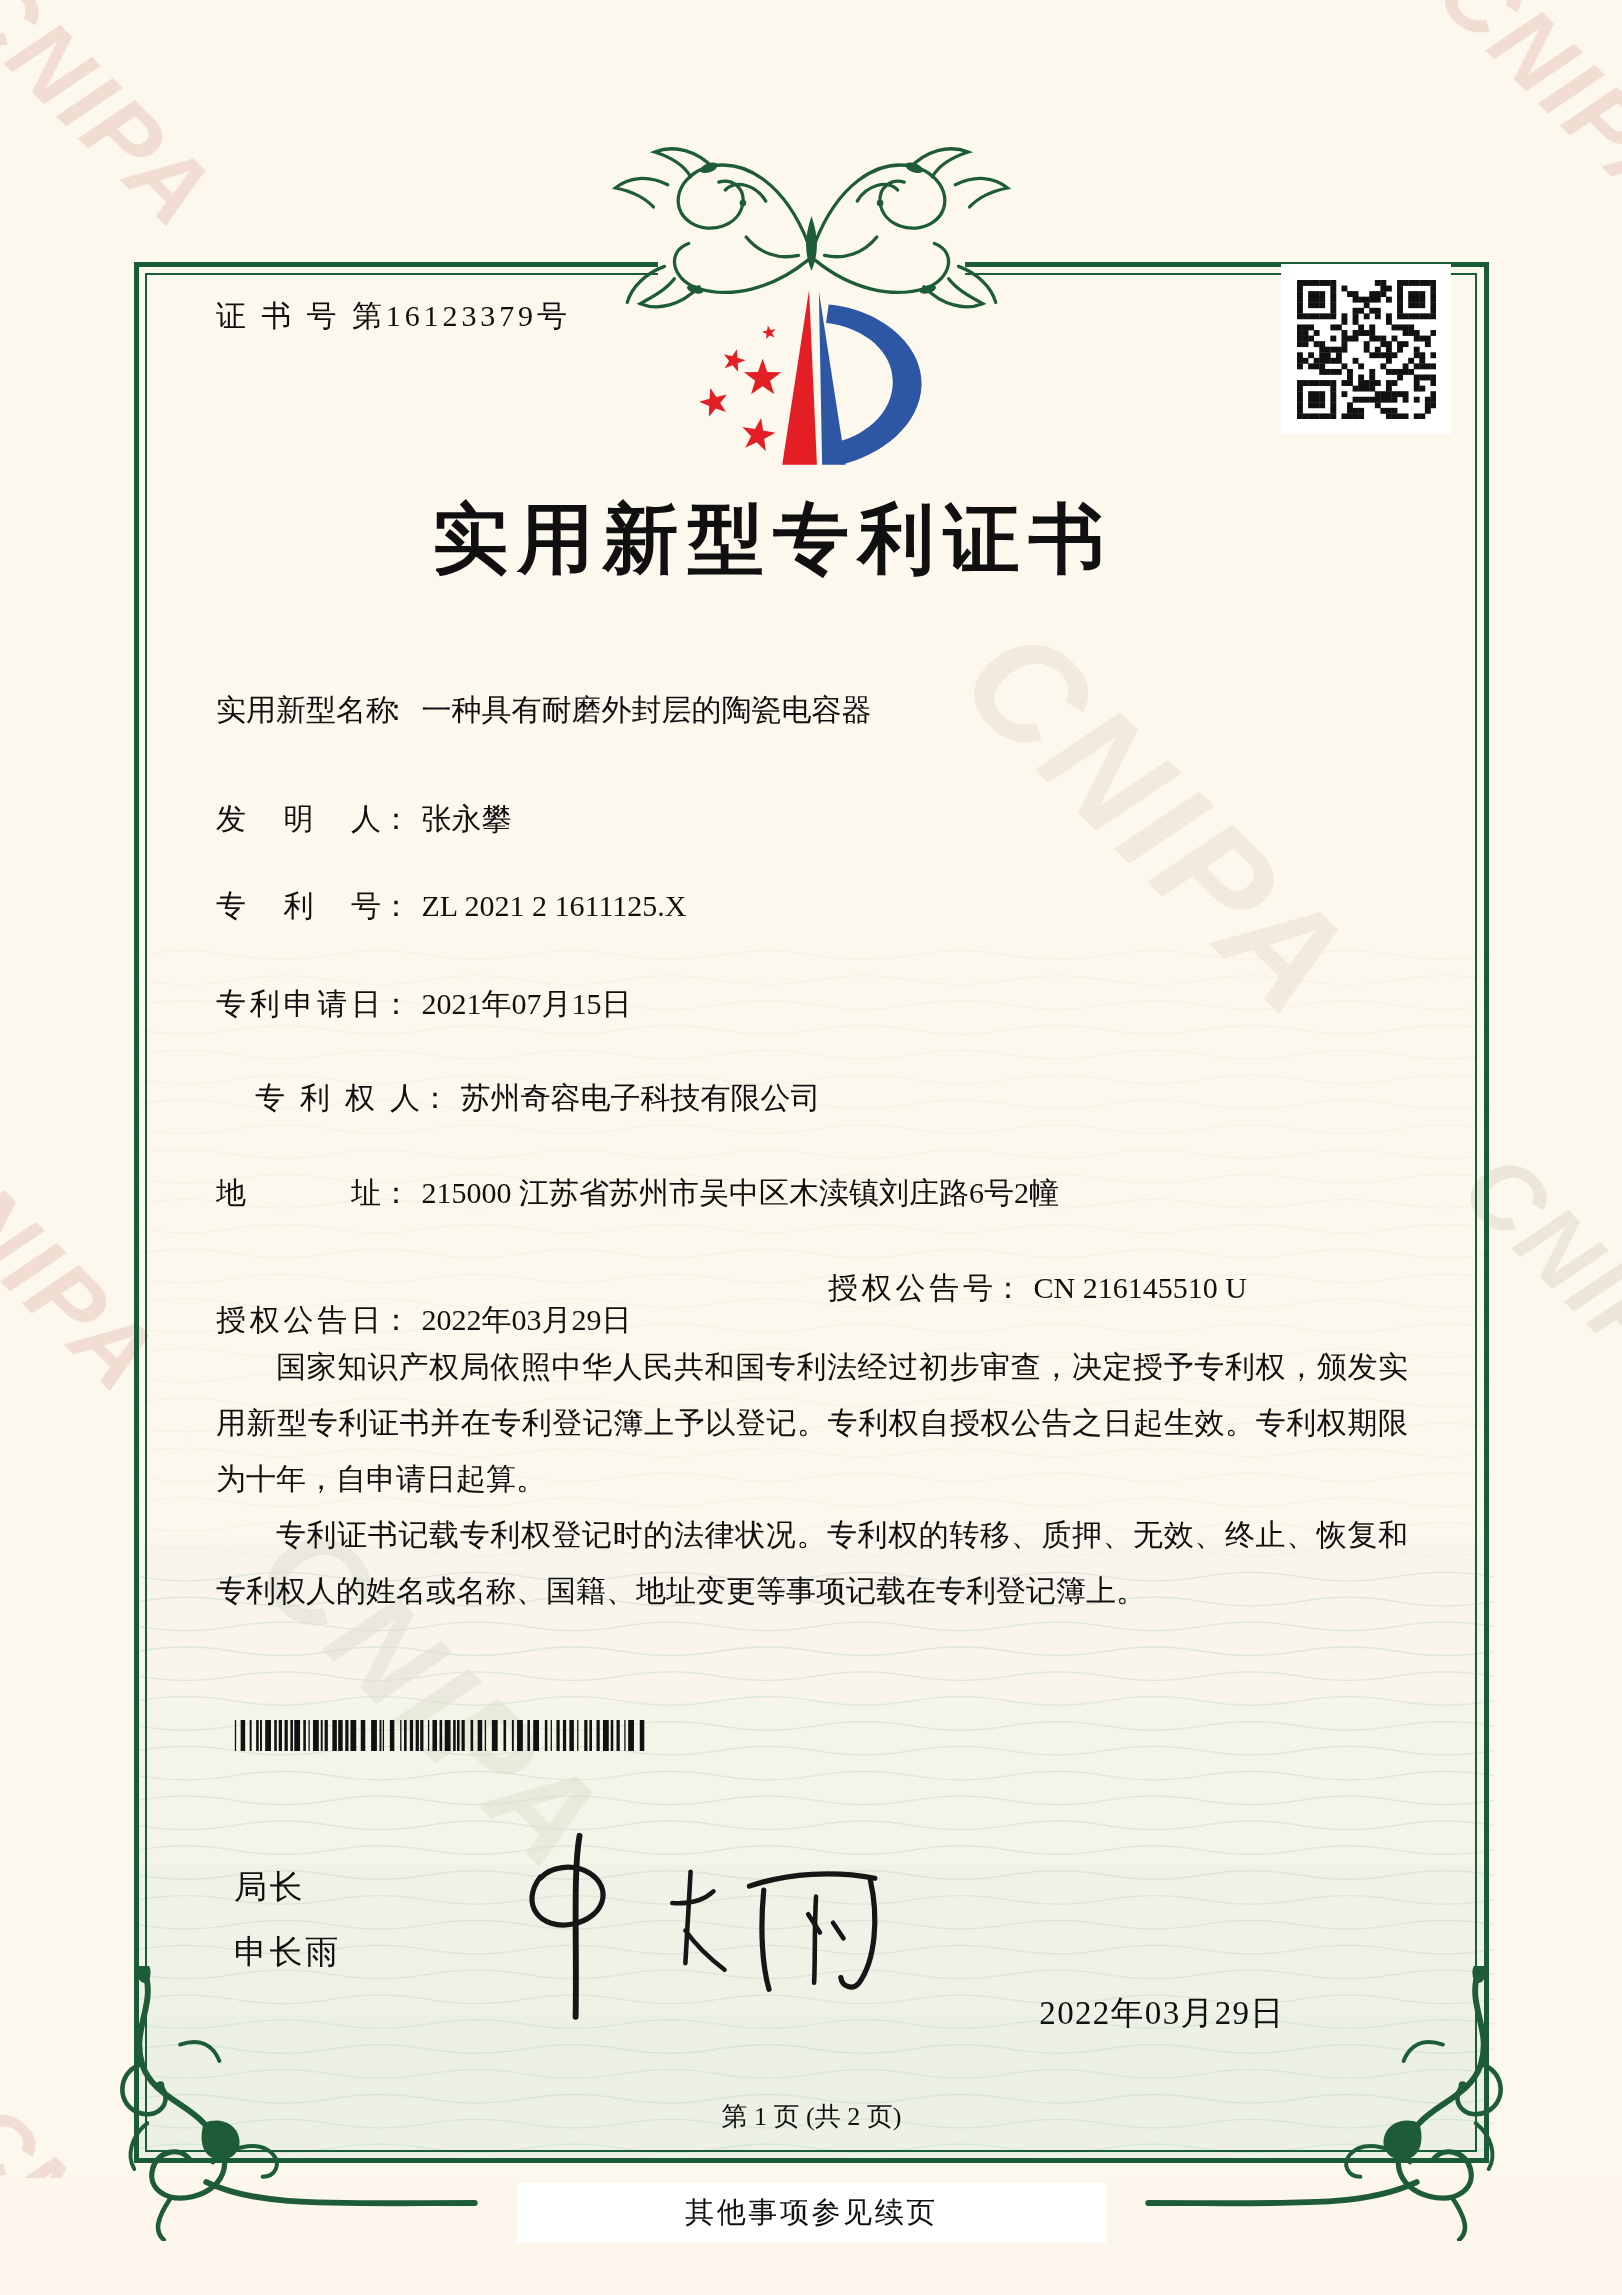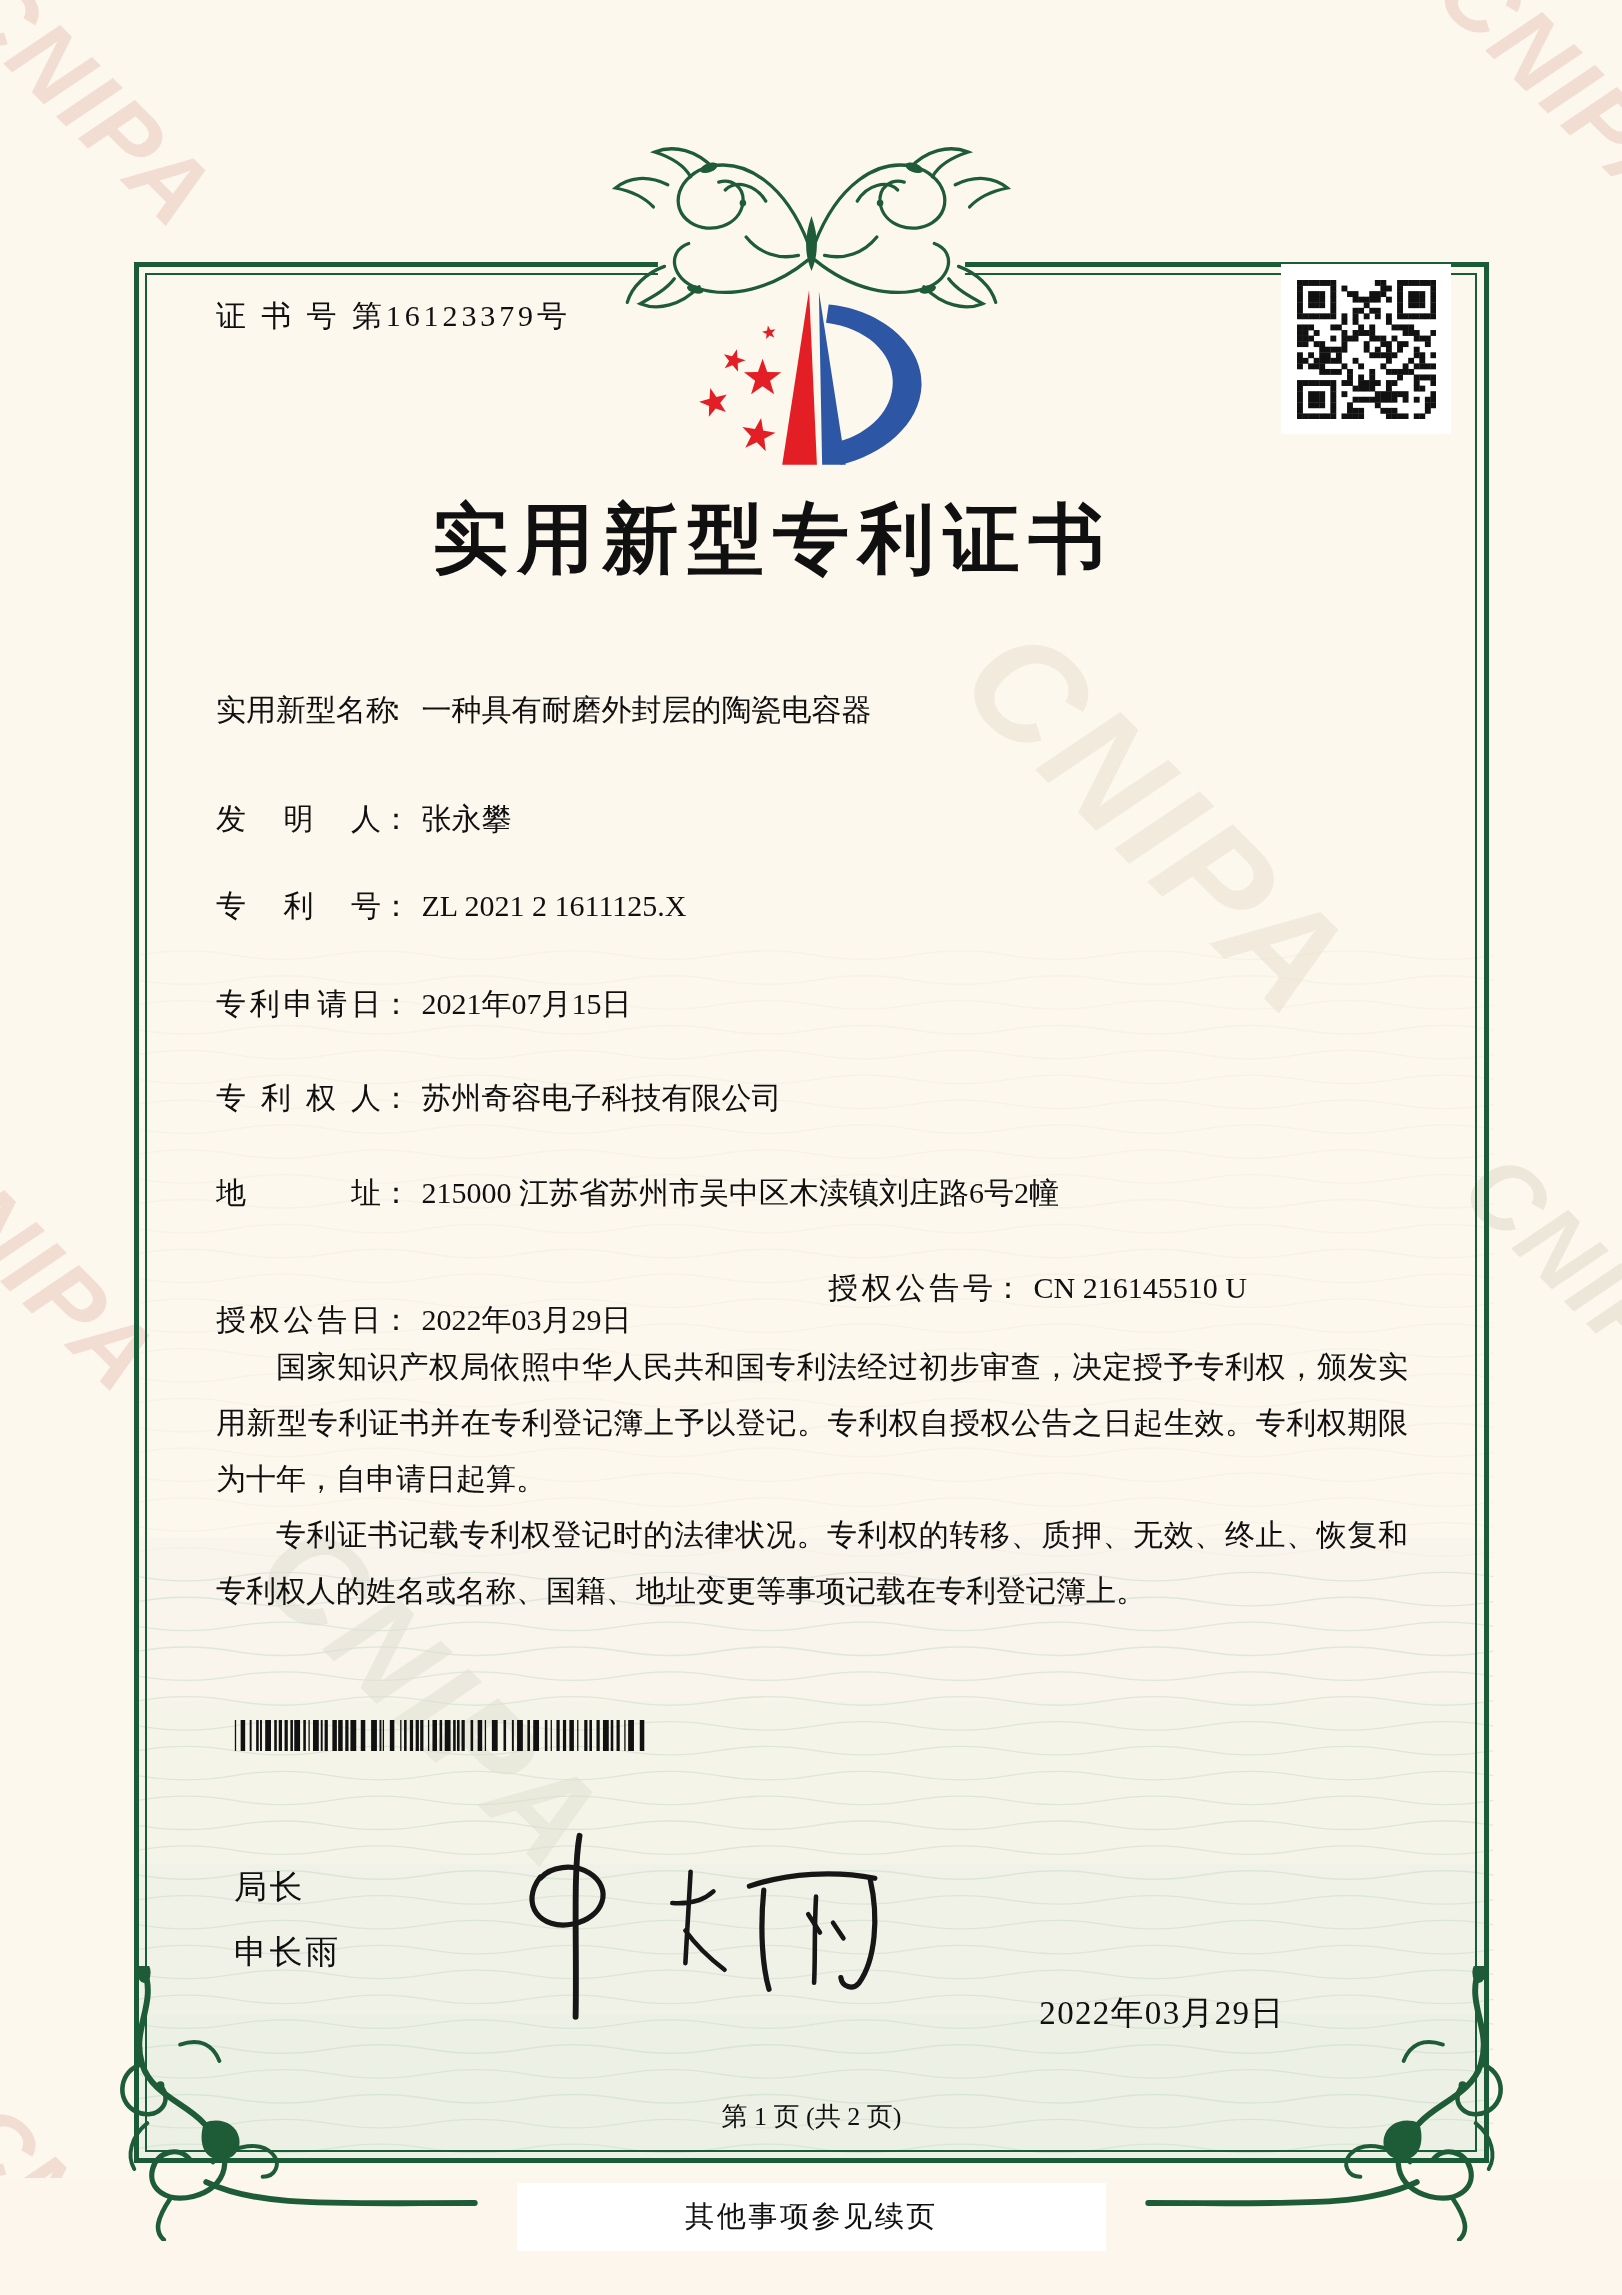--- a/index.html
+++ b/index.html
@@ -42,7 +42,7 @@
 
   .field-row{left:216px;width:1211px;font-size:30px;line-height:39px;white-space:nowrap;}
   .f0{top:690px;} .f1{top:764px;margin-top:35px;} .f2{top:886px;} .f3{top:984px;}
-  .f4{top:1078px;} .f5{top:1173px;}
+  .f4{top:1078px;margin-left:39px;} .f5{top:1173px;}
   .lbl{display:inline-block;width:165px;text-align:justify;text-align-last:justify;
       vertical-align:top;}
   .val{margin-left:10.5px;}

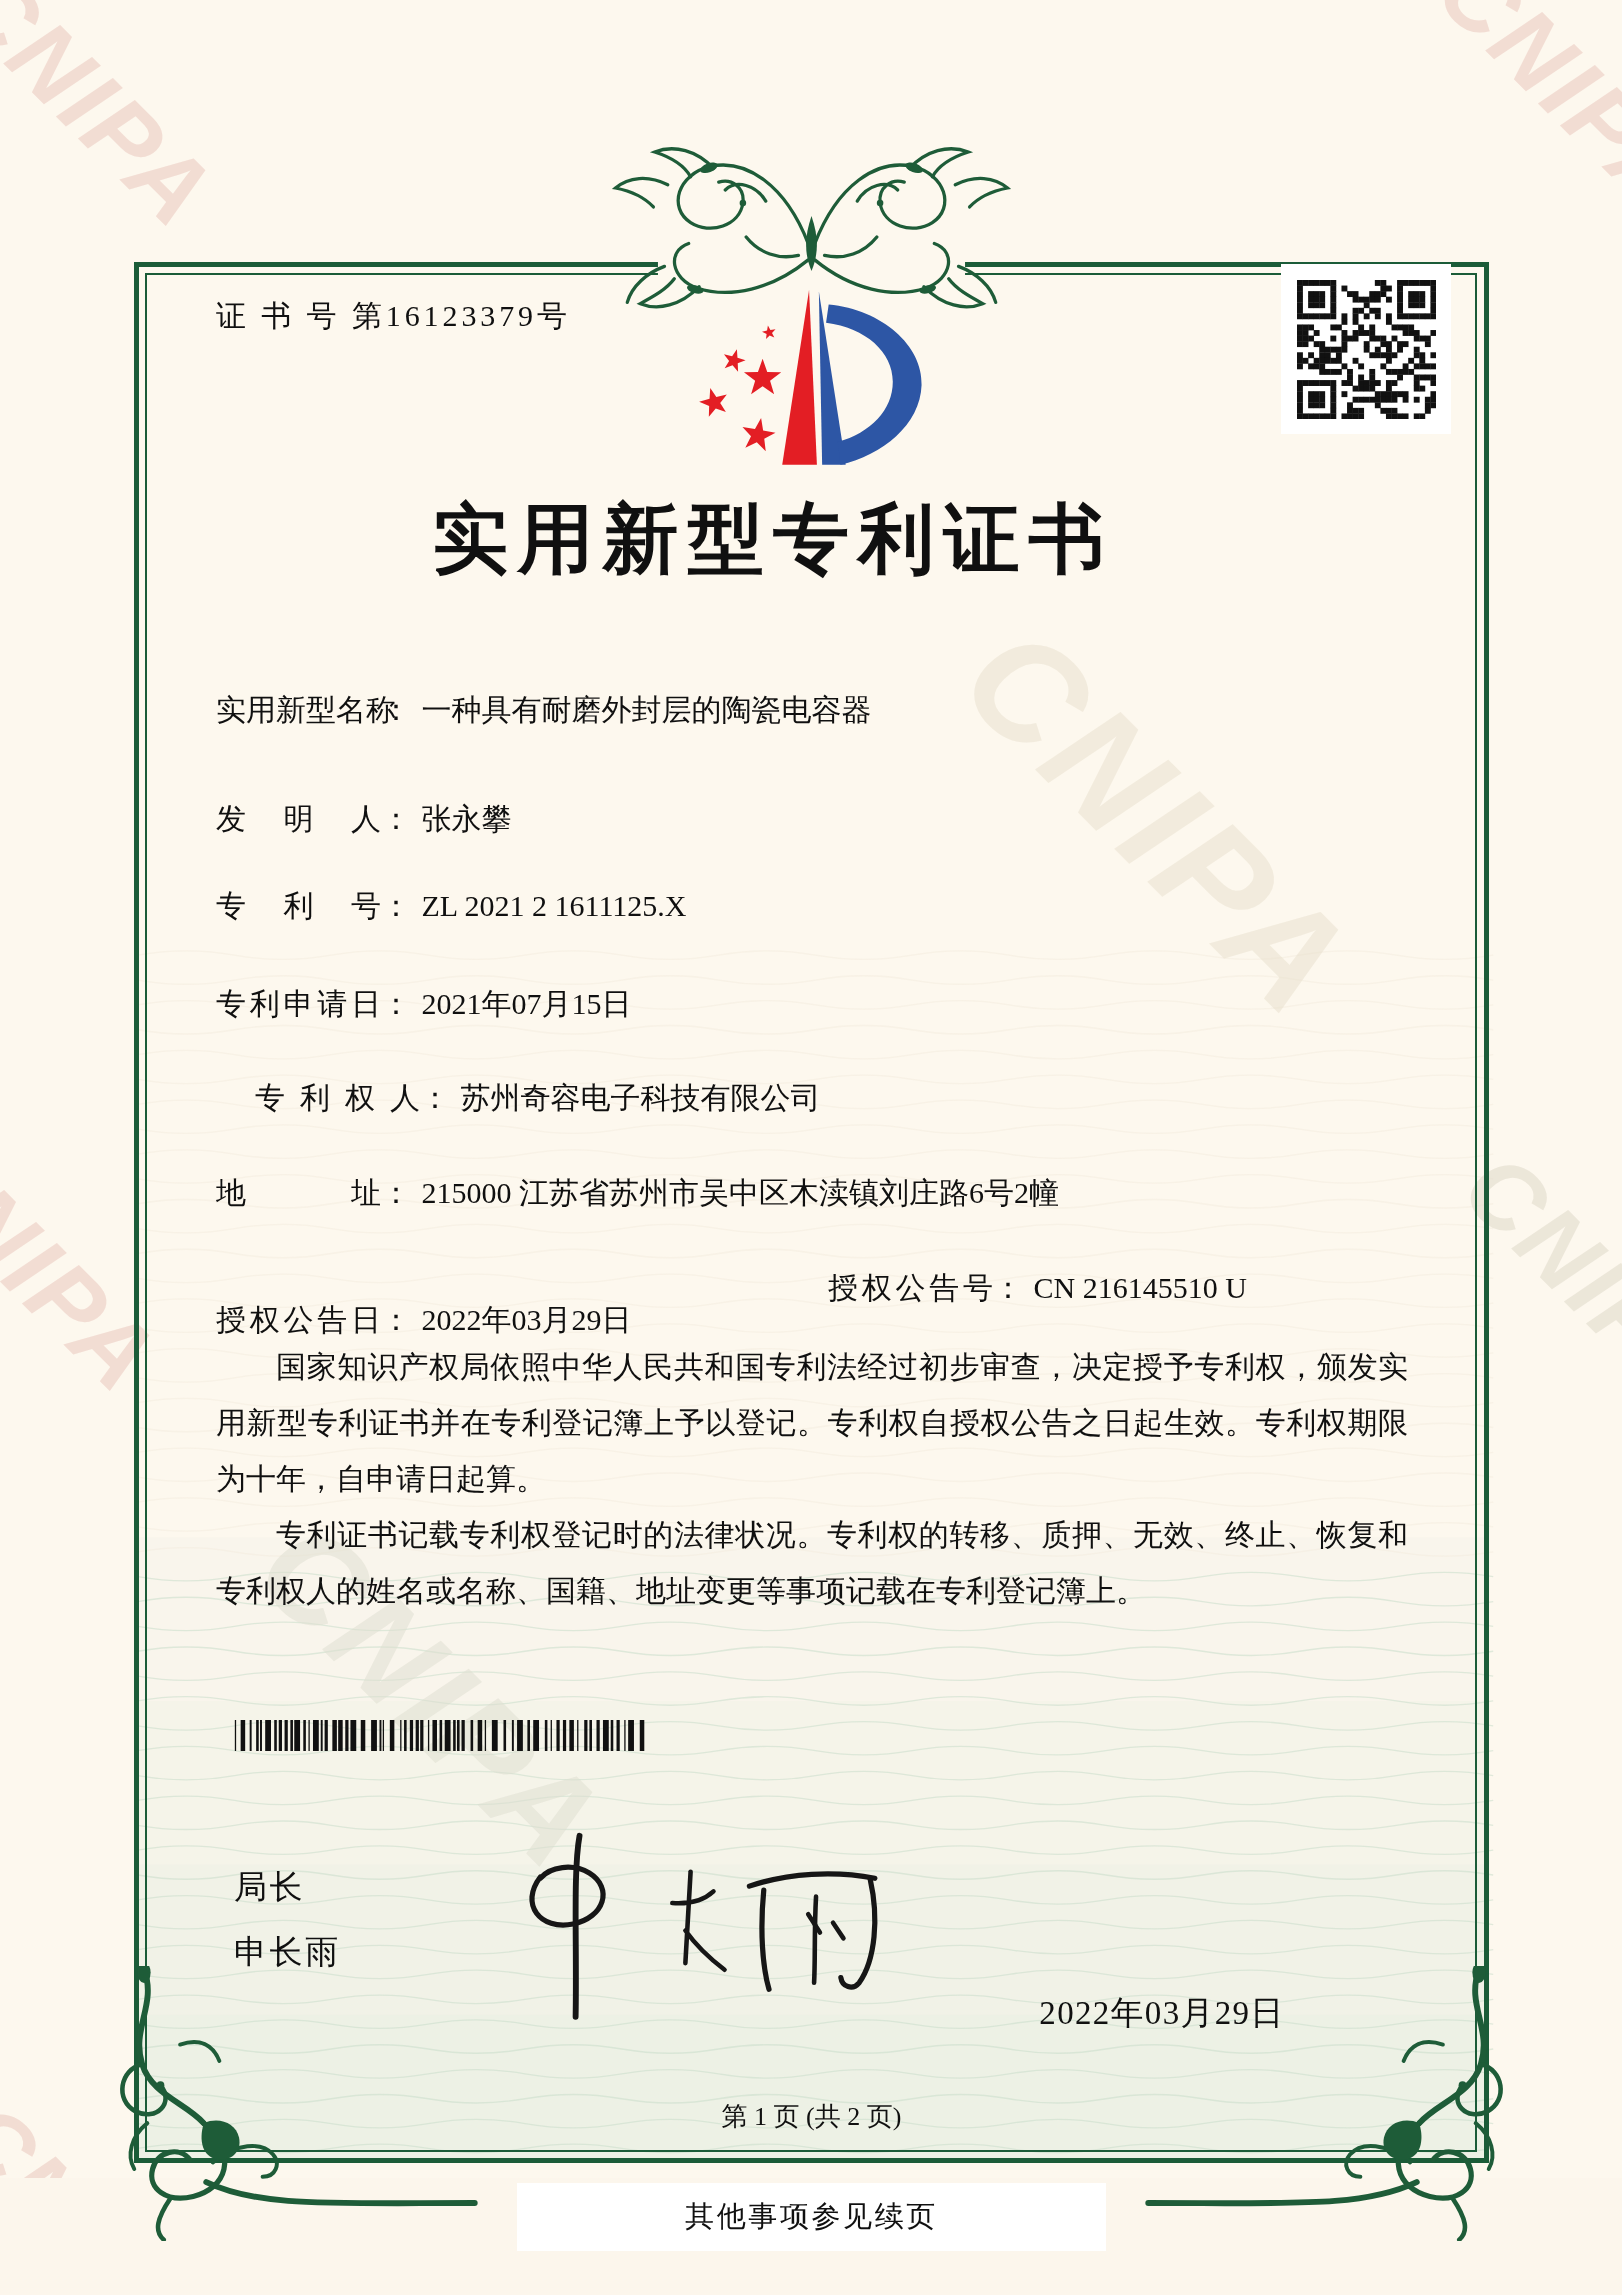--- a/index.html
+++ b/index.html
@@ -63,7 +63,7 @@
 
   .bottom-strip{position:absolute;left:0;top:2178px;width:1623px;height:118px;
       background:#fcf6ec;z-index:4;}
-  .note-box{position:absolute;left:517px;top:2183px;width:589px;height:68px;
+  .note-box{position:absolute;left:517px;top:2183px;width:589px;height:60px;
       background:#ffffff;z-index:4;display:flex;align-items:center;justify-content:center;}
   .note-text{font-size:29px;letter-spacing:2.6px;color:#101010;}
 </style>

